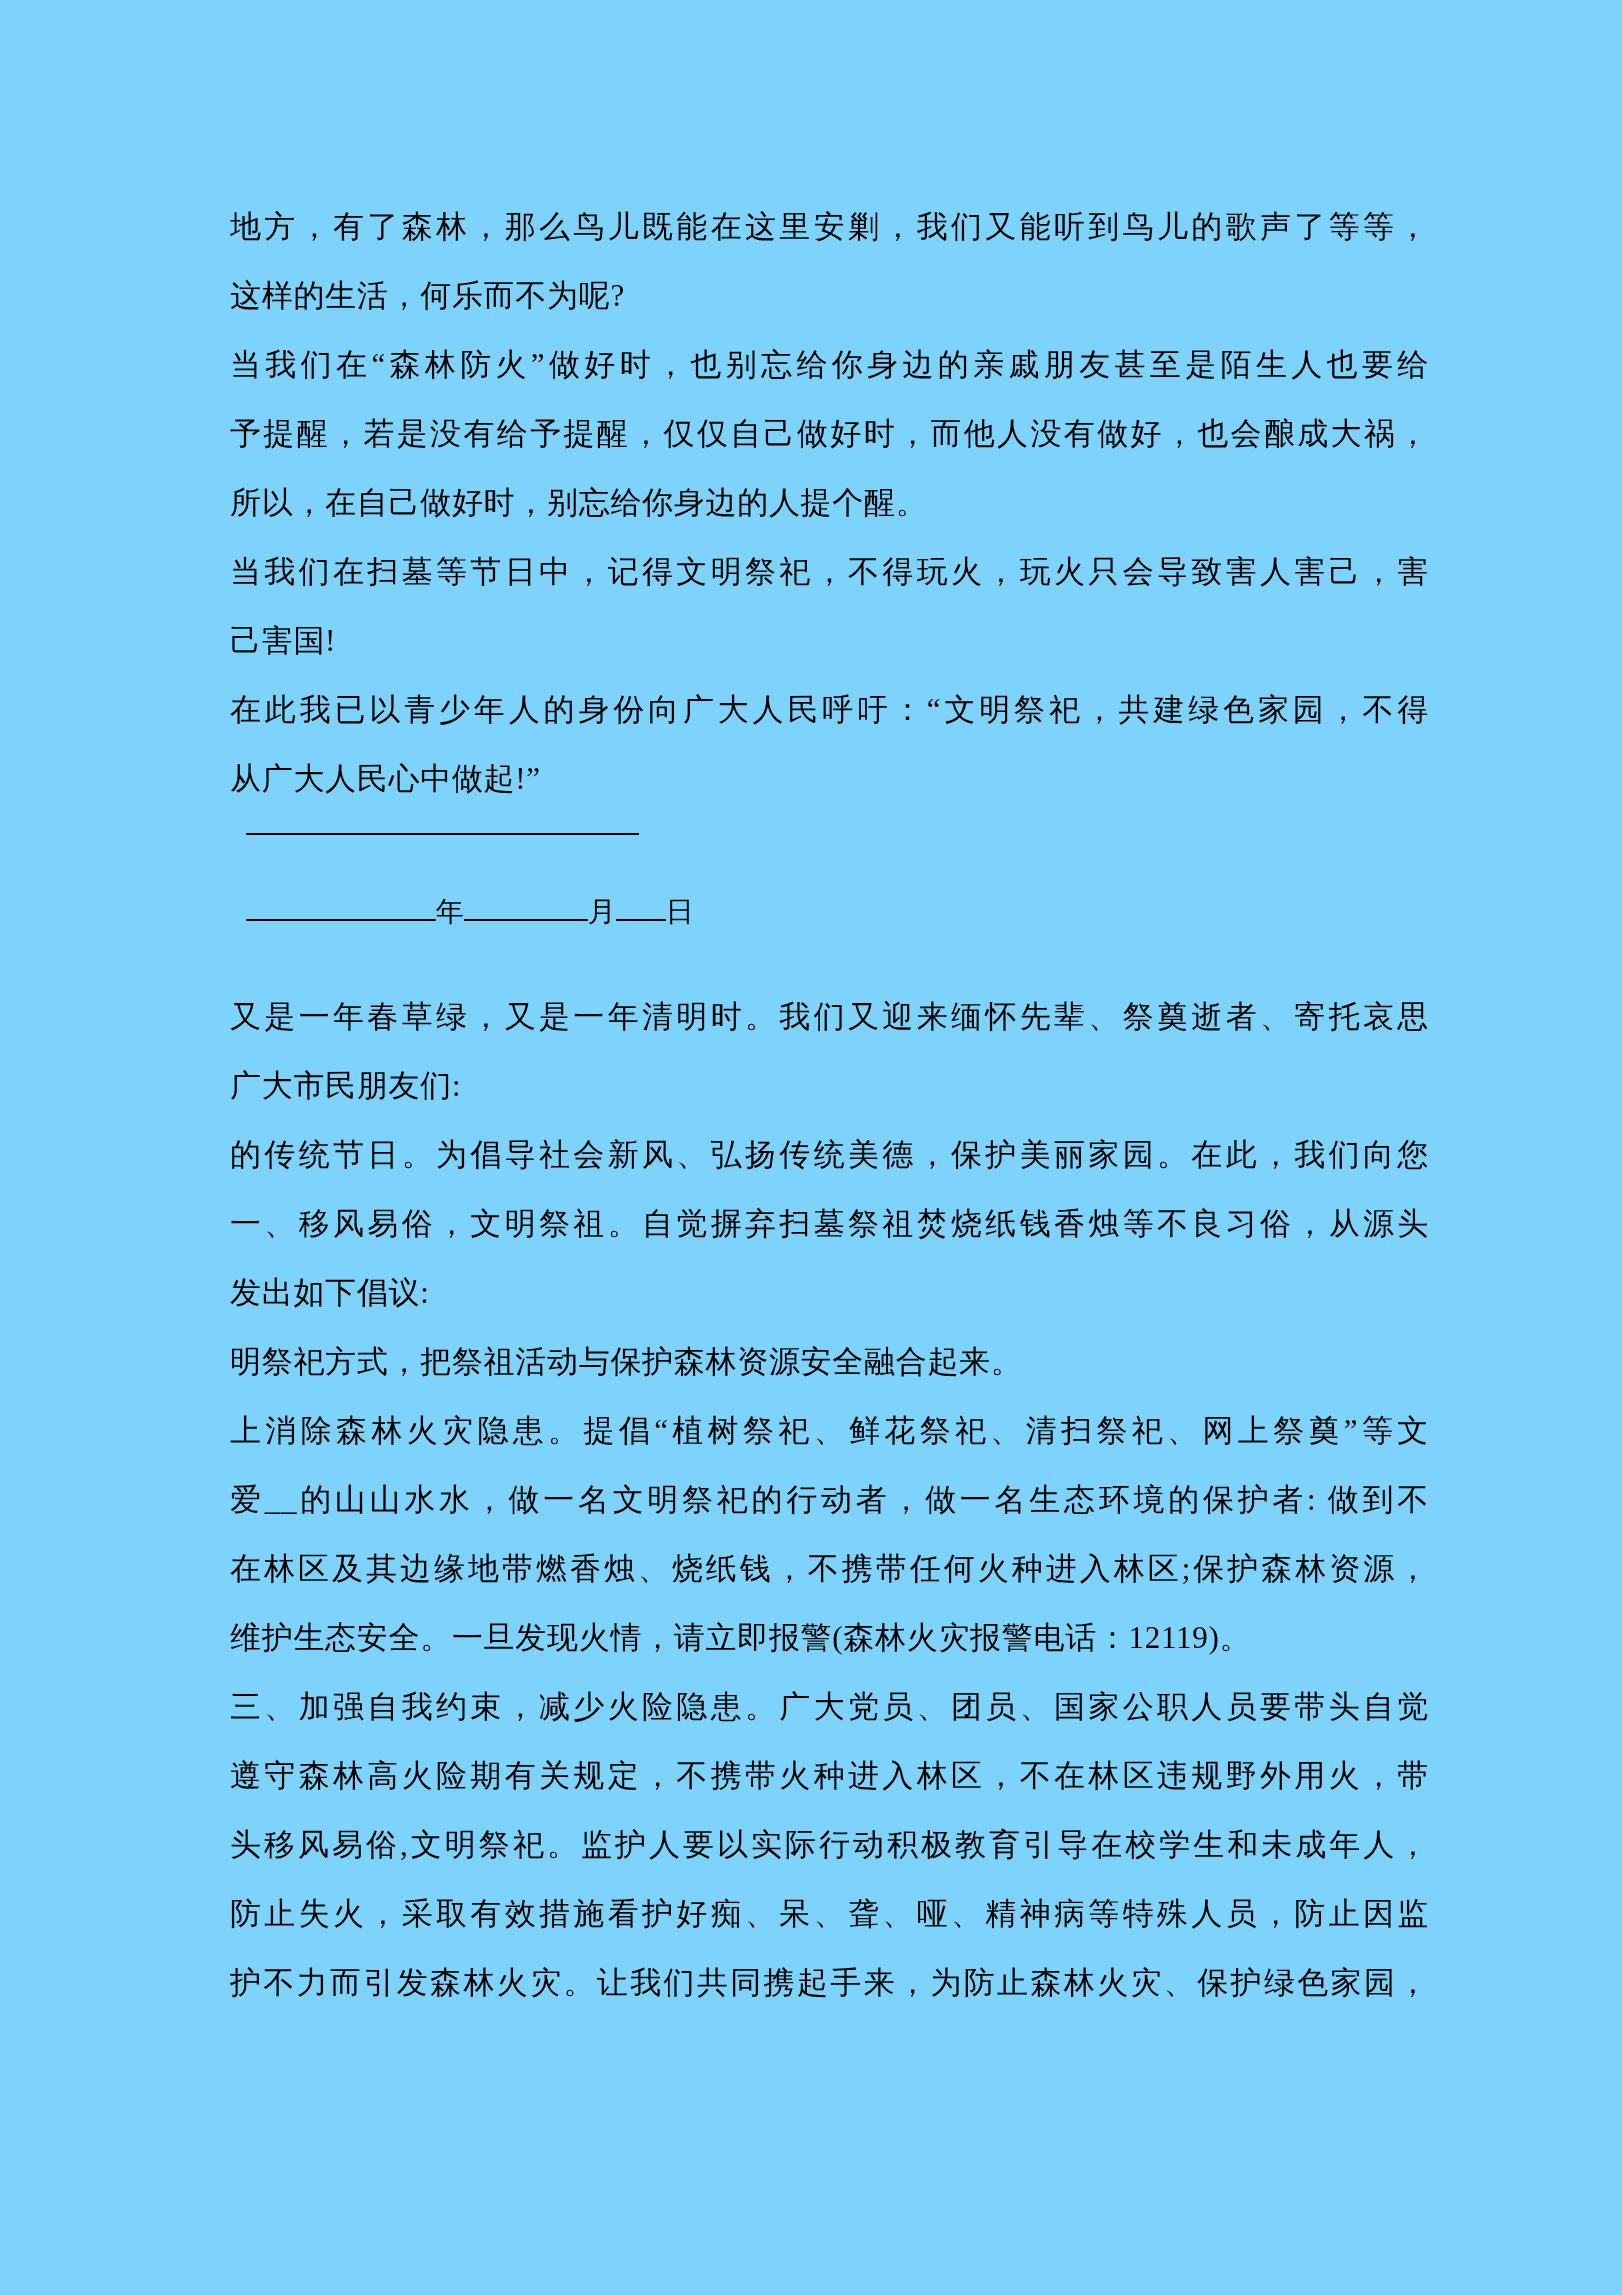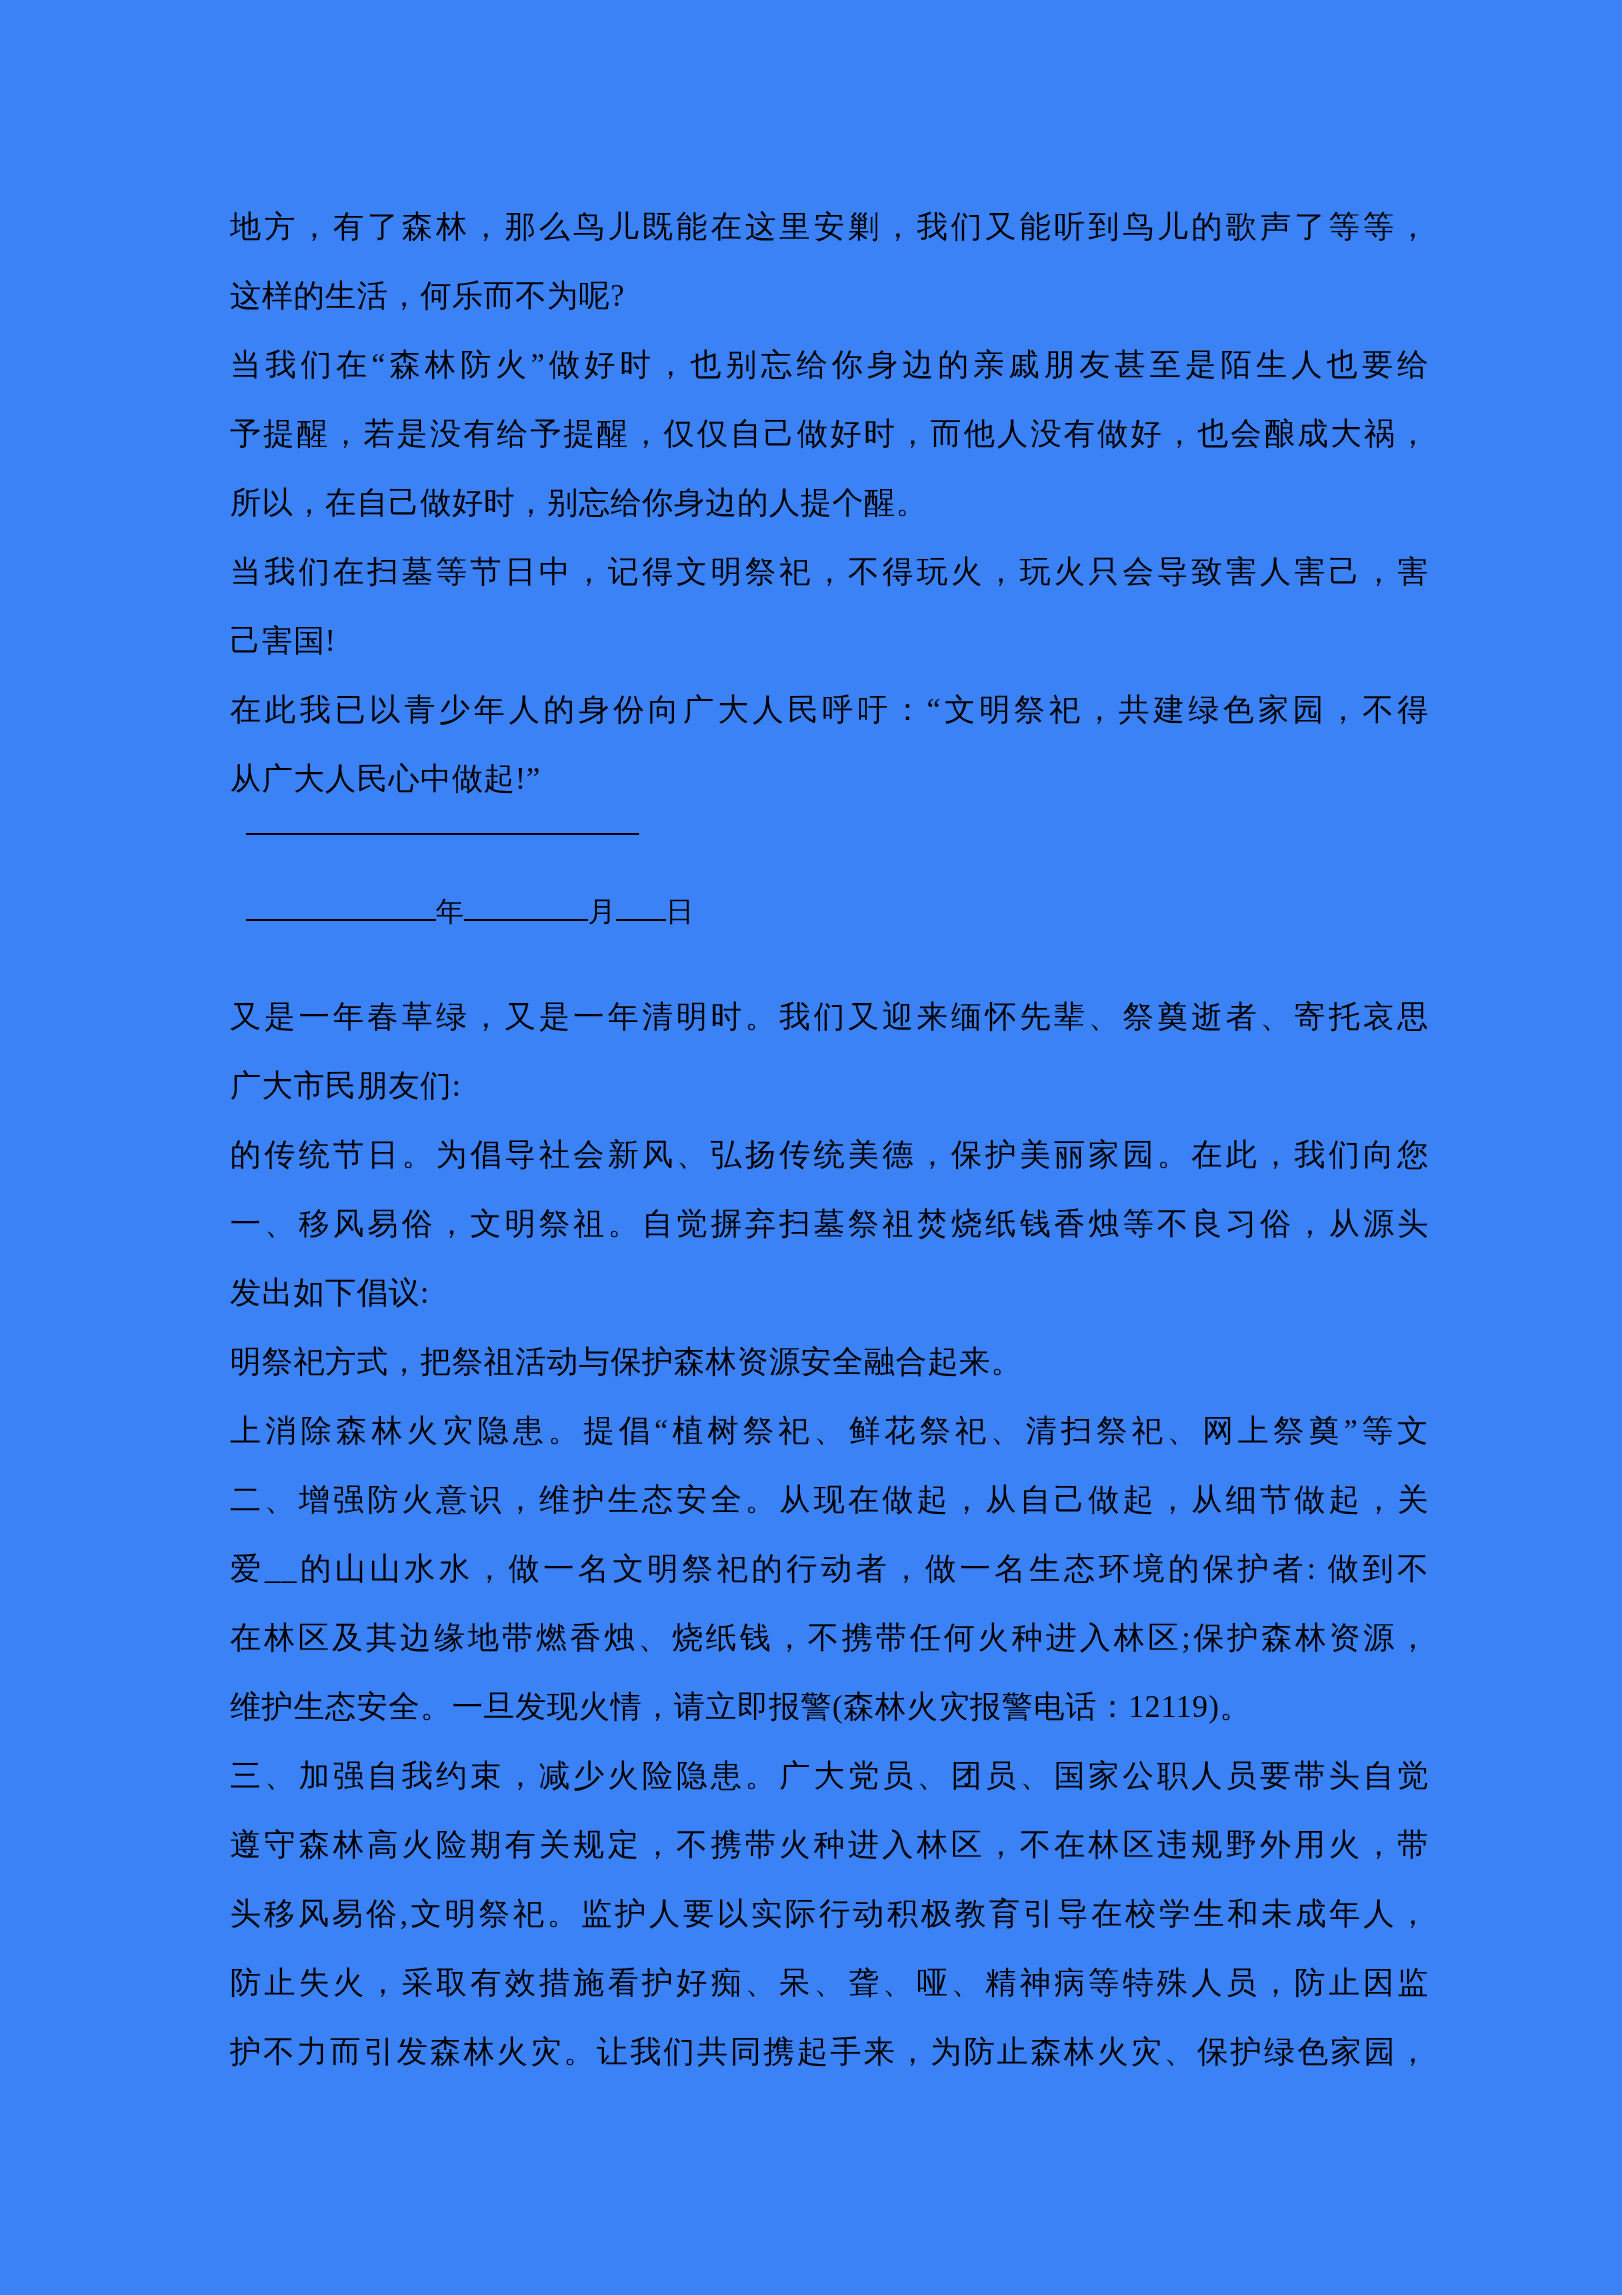--- a/index.html
+++ b/index.html
@@ -20,7 +20,7 @@
     inset: 0;
     padding: 192px 194px 0 230px;
     box-sizing: border-box;
-    background: #3b82f6;
+    background: #7dd3fc;
   }
   .line {
     height: 69px;

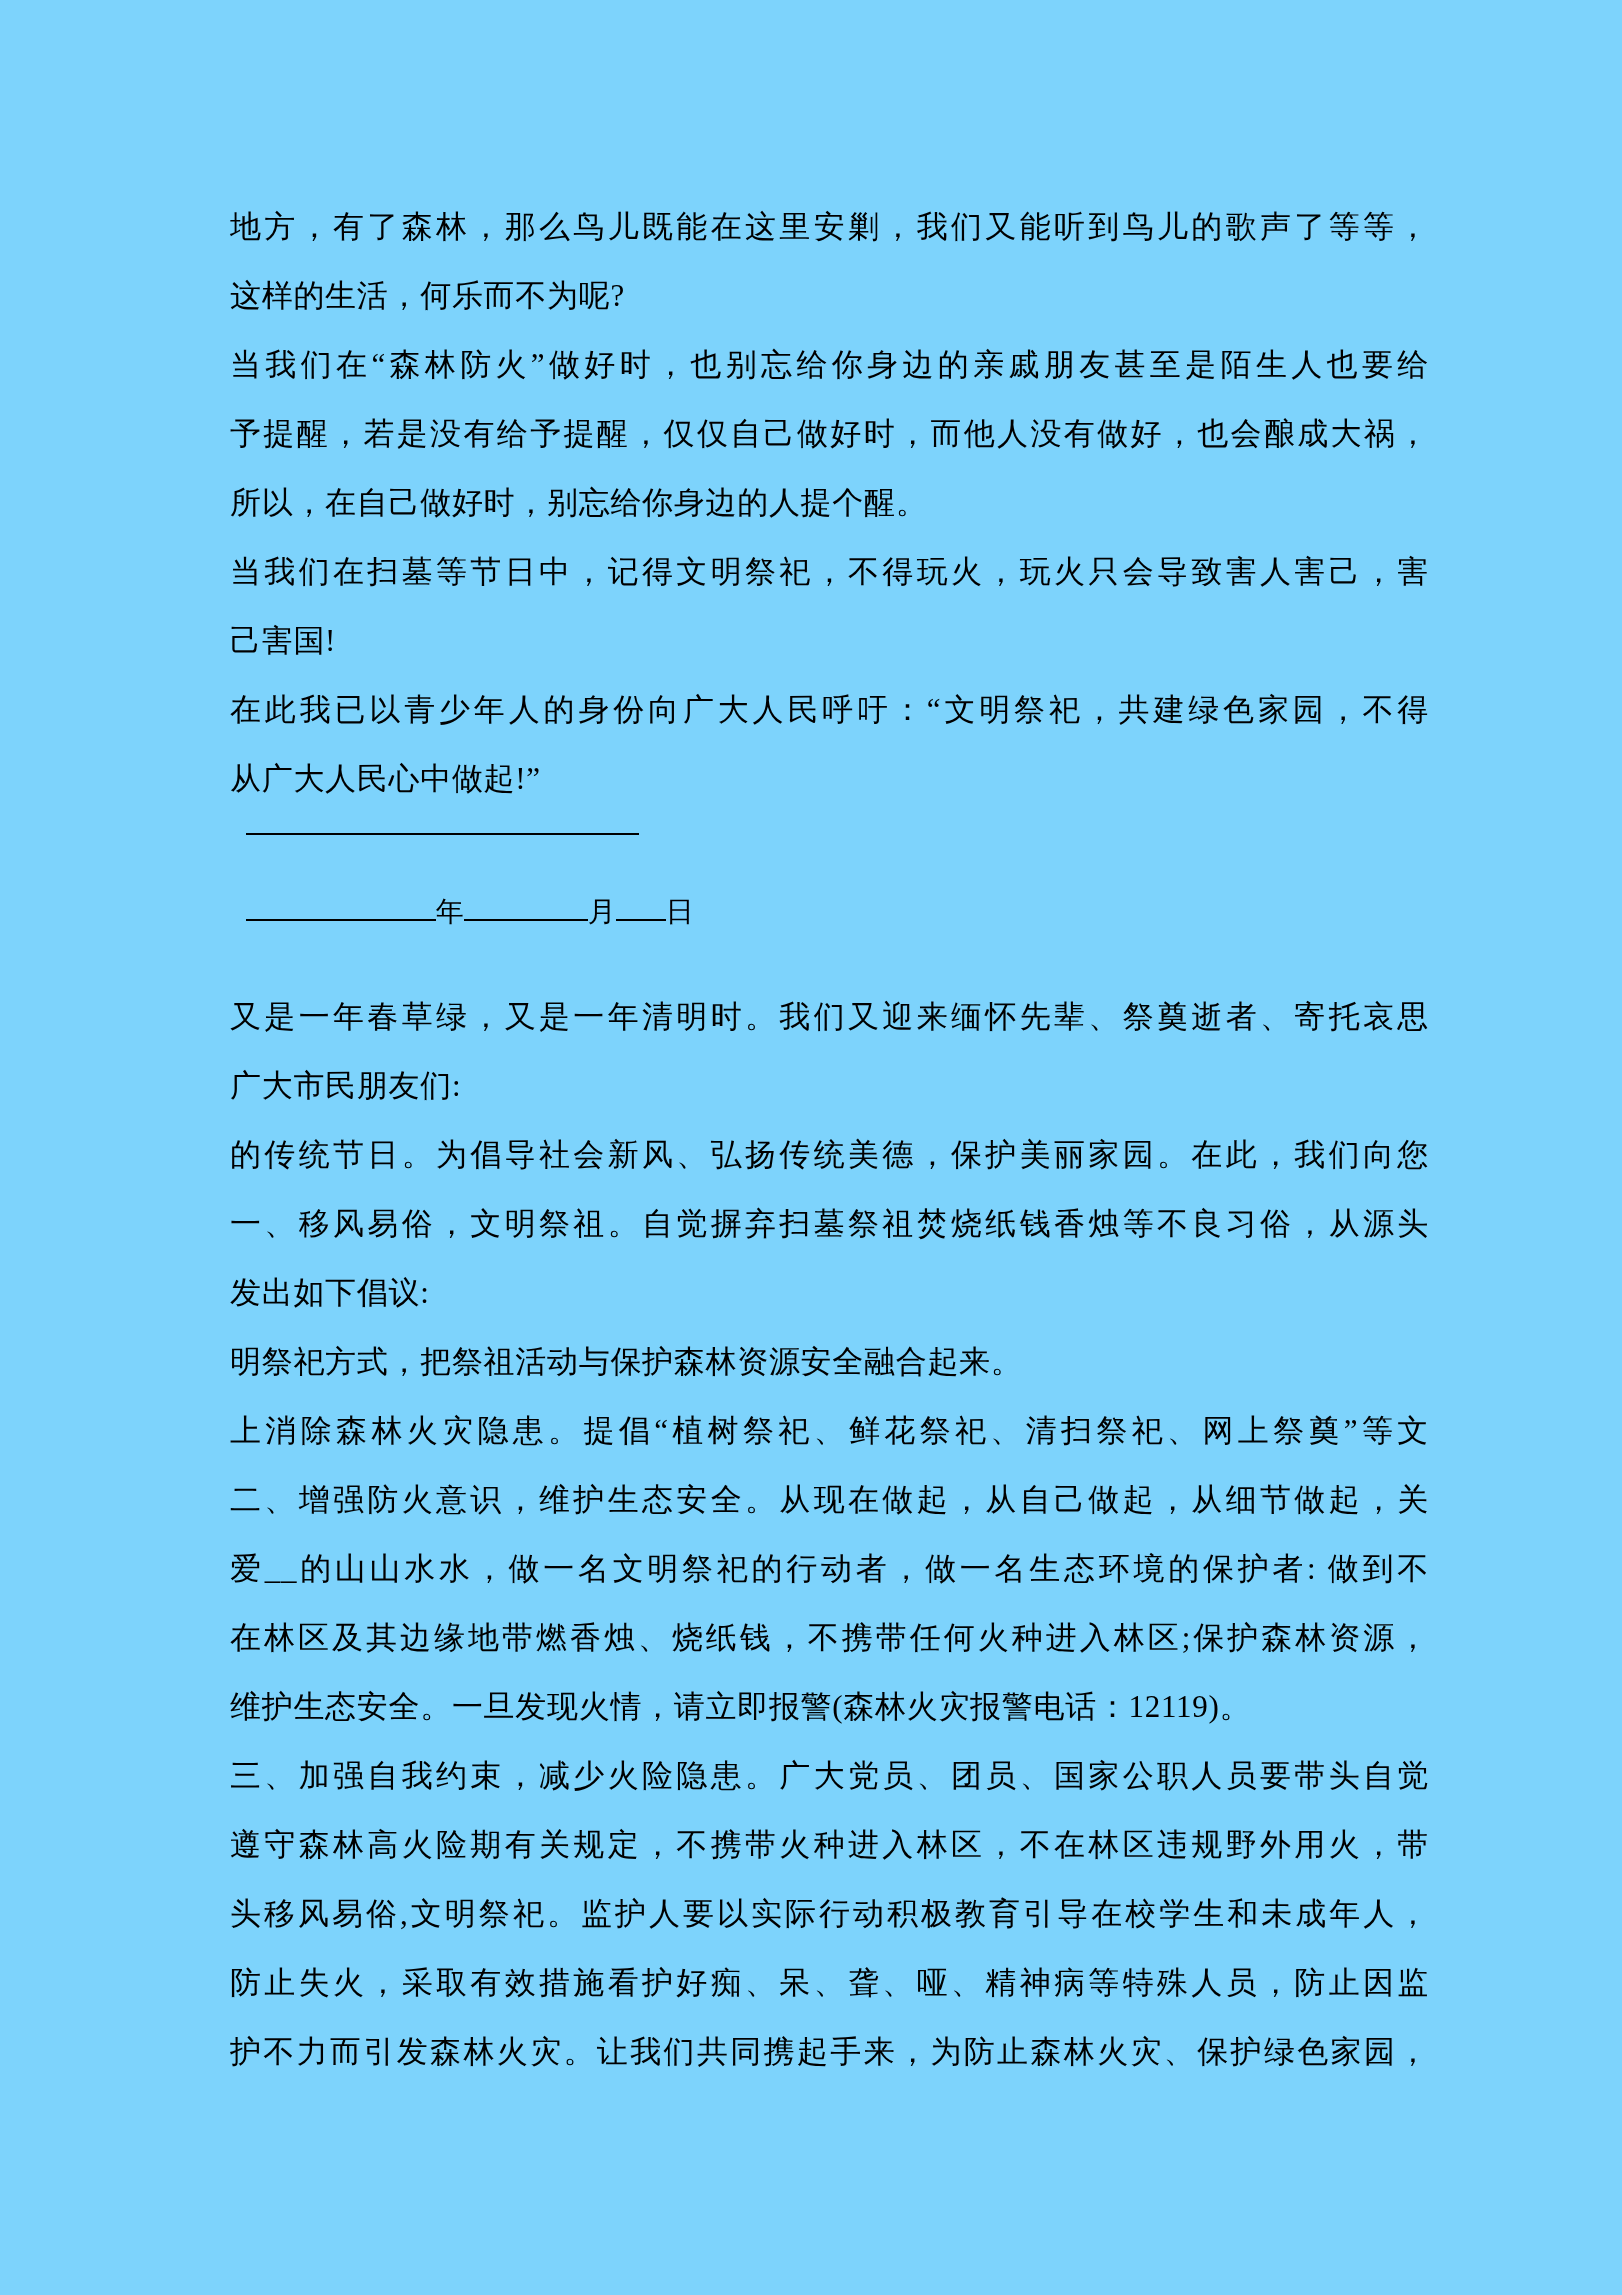--- a/index.html
+++ b/index.html
@@ -95,7 +95,6 @@
     <div class="line">发出如下倡议:</div>
     <div class="line">明祭祀方式，把祭祖活动与保护森林资源安全融合起来。</div>
     <div class="line full">上消除森林火灾隐患。提倡“植树祭祀、鲜花祭祀、清扫祭祀、网上祭奠”等文</div>
-    <div class="line full">二、增强防火意识，维护生态安全。从现在做起，从自己做起，从细节做起，关</div>
     <div class="line full">爱__的山山水水，做一名文明祭祀的行动者，做一名生态环境的保护者: 做到不</div>
     <div class="line full">在林区及其边缘地带燃香烛、烧纸钱，不携带任何火种进入林区;保护森林资源，</div>
     <div class="line">维护生态安全。一旦发现火情，请立即报警(森林火灾报警电话：12119)。</div>

